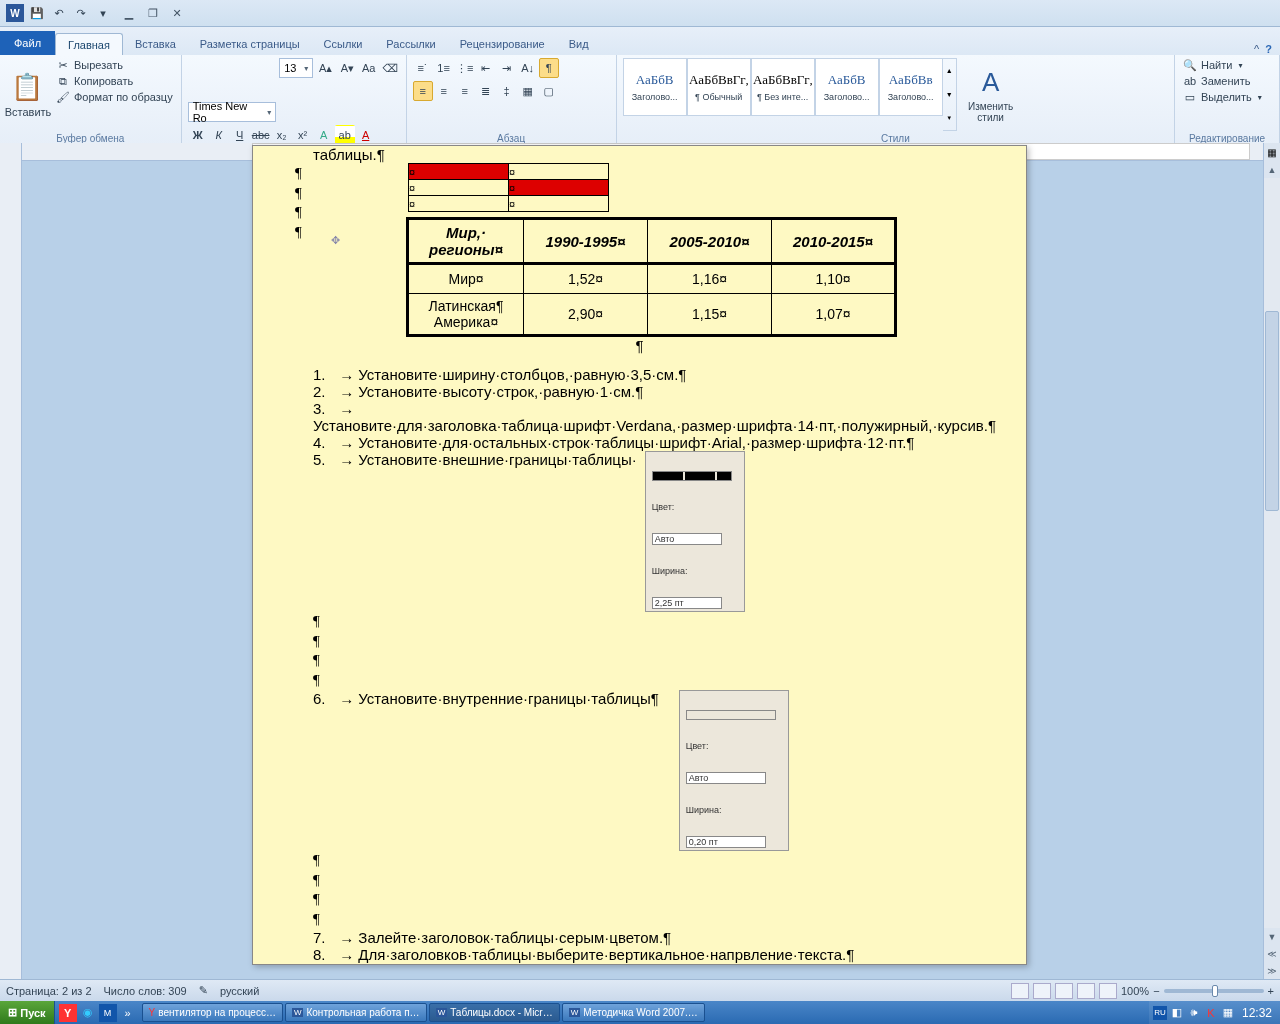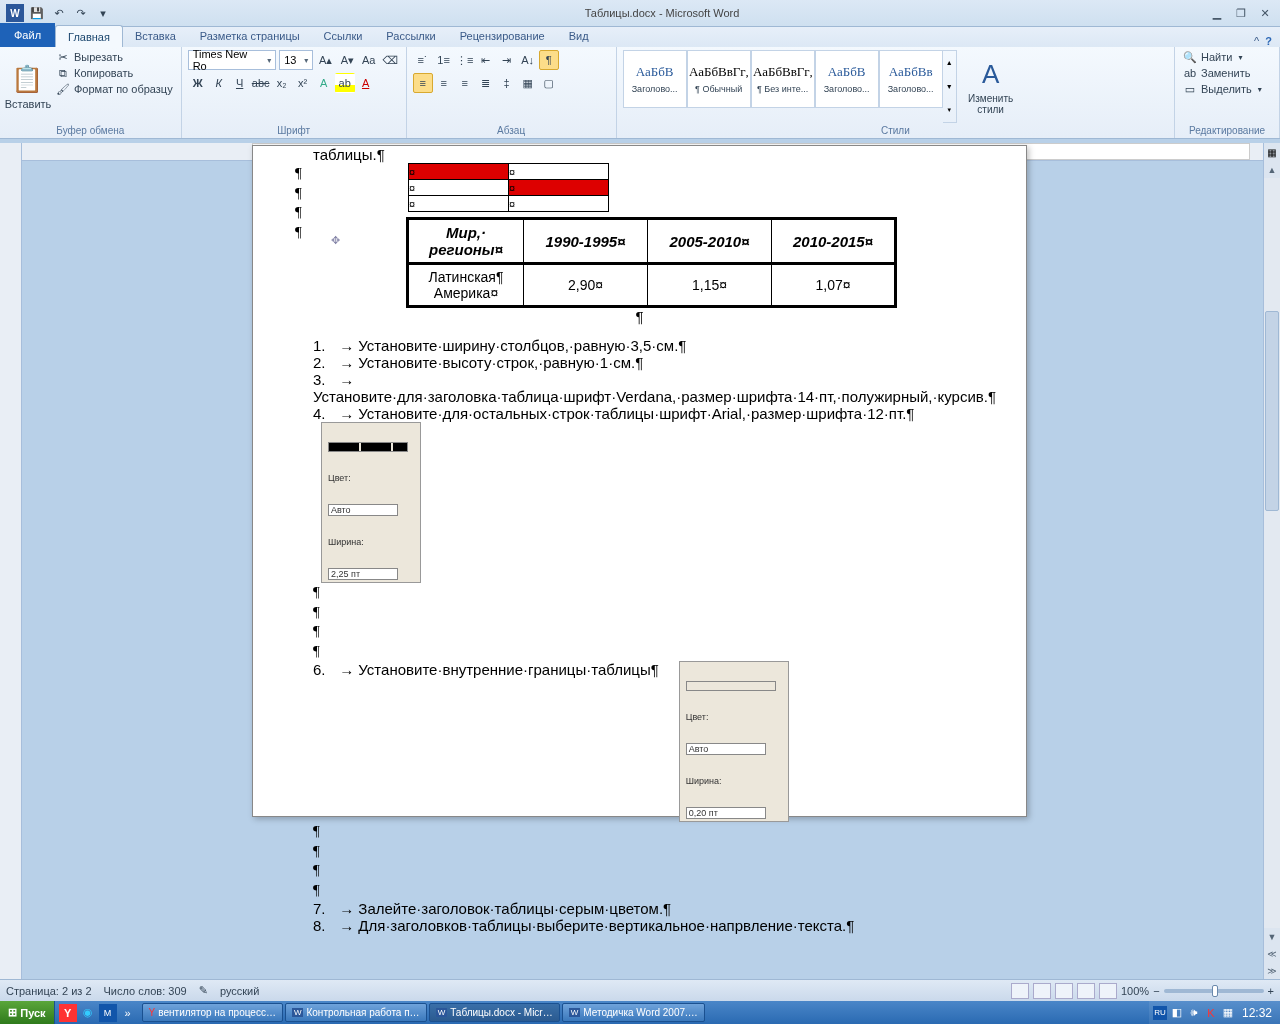--- a/index.html
+++ b/index.html
@@ -113,7 +113,6 @@
     <span class="qat-btn">↷</span>
     <span class="qat-btn">▾</span>
   </div>
-  <div class="title-text">Таблицы.docx - Microsoft Word</div>
   <div class="win-ctrl">
     <span>▁</span>
     <span>❐</span>

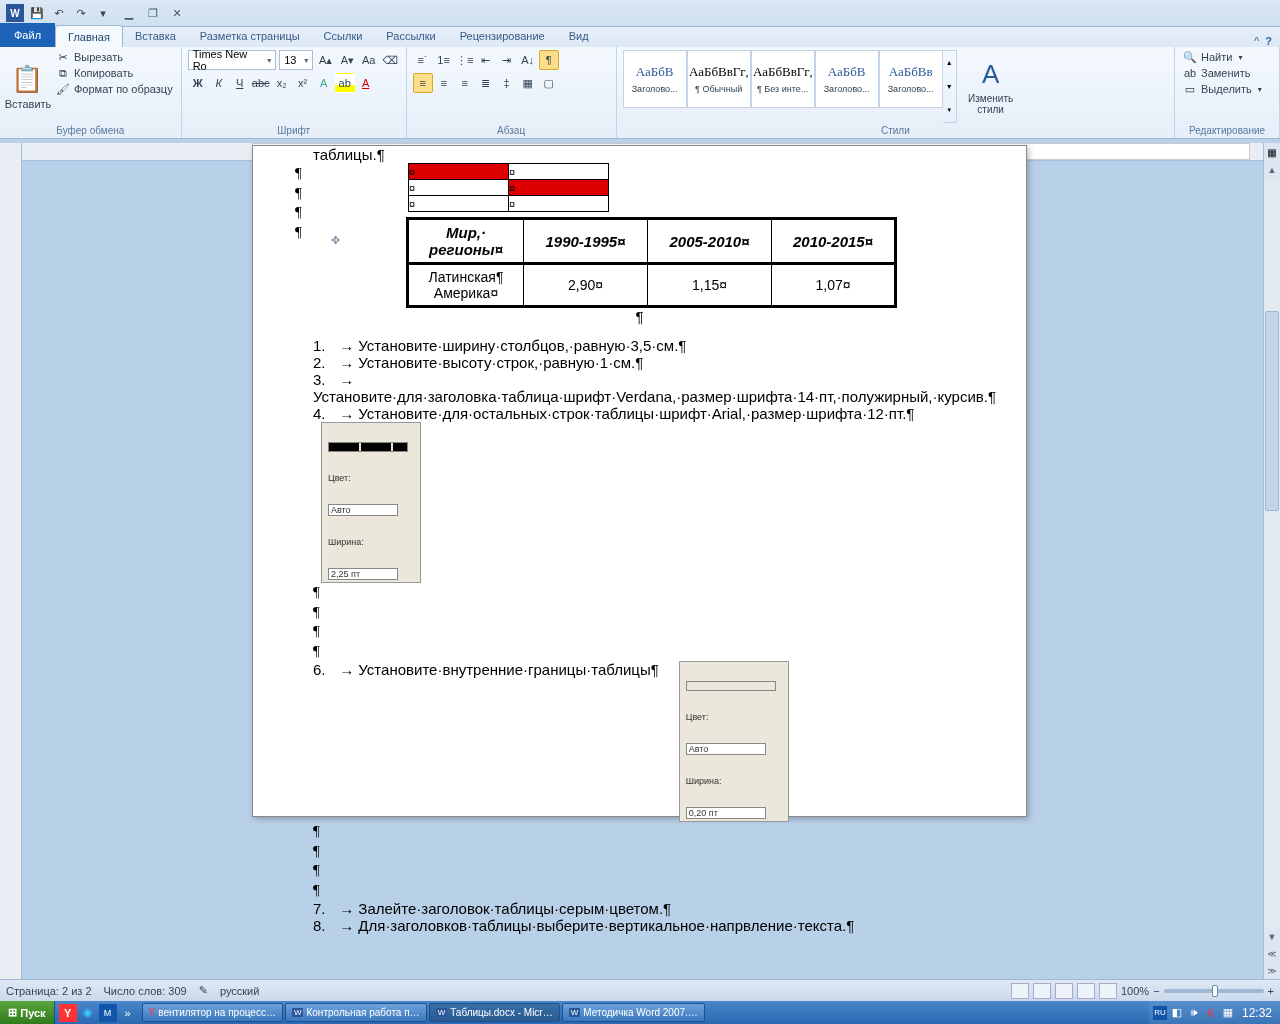--- a/index.html
+++ b/index.html
@@ -14,7 +14,7 @@
 .win-ctrl span { width: 22px; height: 16px; display:flex; align-items:center; justify-content:center; cursor:pointer; color:#456; }
 
 
-.tabbar { height: 20px; background: linear-gradient(#e7eff9,#dce8f5); display: flex; align-items: flex-end; padding-left: 0; font-size: 11px; }
+.tabbar { height: 28px; background: linear-gradient(#e7eff9,#dce8f5); display: flex; align-items: flex-end; padding-left: 0; font-size: 11px; }
 .file-tab { background: #1e62b8; color: #fff; padding: 4px 14px; height: 24px; display:flex; align-items:center; cursor:pointer; font-size: 11px; }
 .tab { padding: 4px 12px; color: #3a5a88; cursor: pointer; height: 22px; display:flex; align-items:center; }
 .tab.active { background: #f4f9fe; border: 1px solid #9fb8d4; border-bottom: none; border-radius: 3px 3px 0 0; color: #1a466e; }

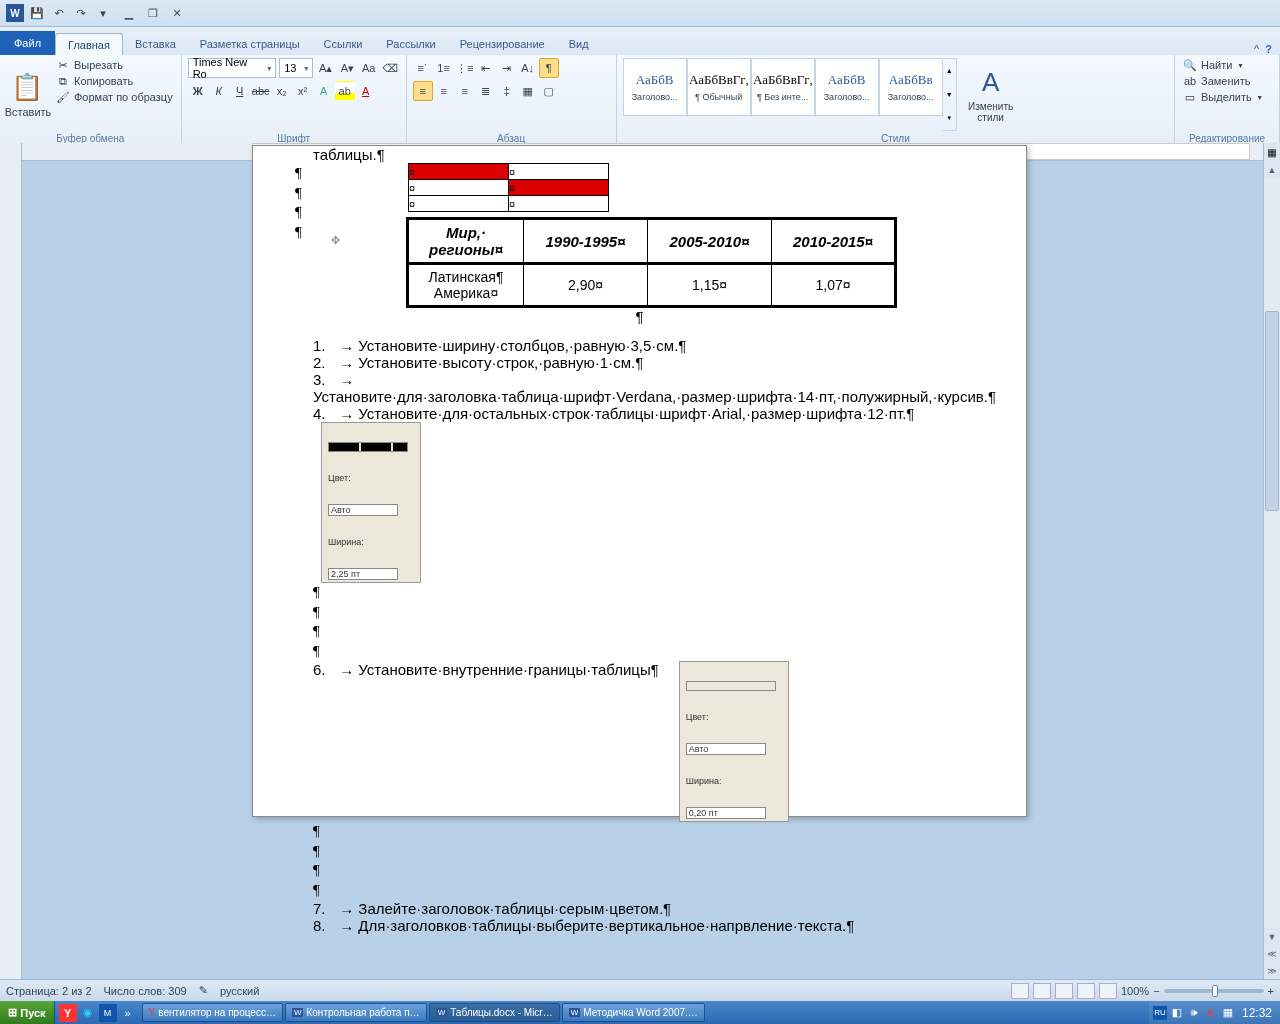--- a/index.html
+++ b/index.html
@@ -164,7 +164,7 @@
   <div class="group" style="width:225px;">
     <div class="group-body font-controls">
       <div class="combo-row">
-        <div class="combo" style="width:95px;">
+        <div class="combo" style="width:95px;margin-top:44px;">
             <span>Times New Ro</span>
             <span class="dd">▾</span>
           </div>

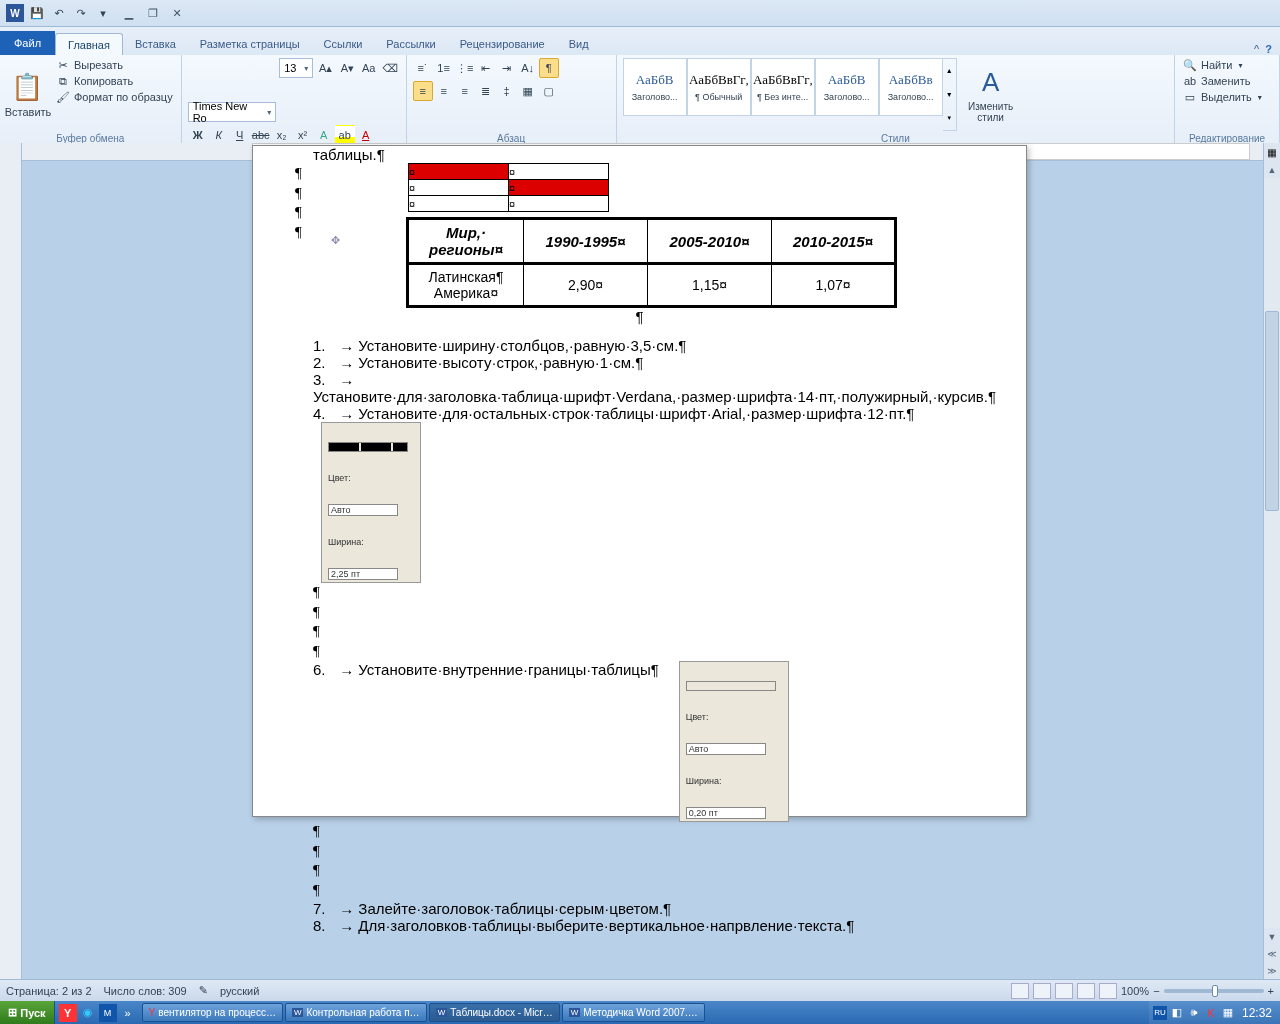--- a/index.html
+++ b/index.html
@@ -53,7 +53,7 @@
 .docscroll { flex:1; overflow:hidden; position:relative;}
 .hruler { height: 18px; background:#e9eef5; border-bottom:1px solid #a7bedb; position:relative; font-size:8px; color:#567;}
 .hruler-track{ position:absolute; left:230px; right:30px; top:0; bottom:0; background:#fff; border:1px solid #ccc;}
-.page { position:absolute; left:230px; top:2px; width:775px; background:#ffffff; border:1px solid #888; box-shadow: 2px 2px 6px rgba(0,0,0,0.25); padding: 0; height: 672px;}
+.page { position:absolute; left:230px; top:2px; width:775px; background:#fef9c3; border:1px solid #888; box-shadow: 2px 2px 6px rgba(0,0,0,0.25); padding: 0; height: 820px;}
 .page-content { padding: 0 60px 30px 60px; font-family: "Times New Roman", serif; font-size: 15px; color:#000;}
 
 .scrollbar-v { position:absolute; right:0; top:18px; bottom:0; width:17px; background:#e3e9f1; border-left:1px solid #a7bedb;}

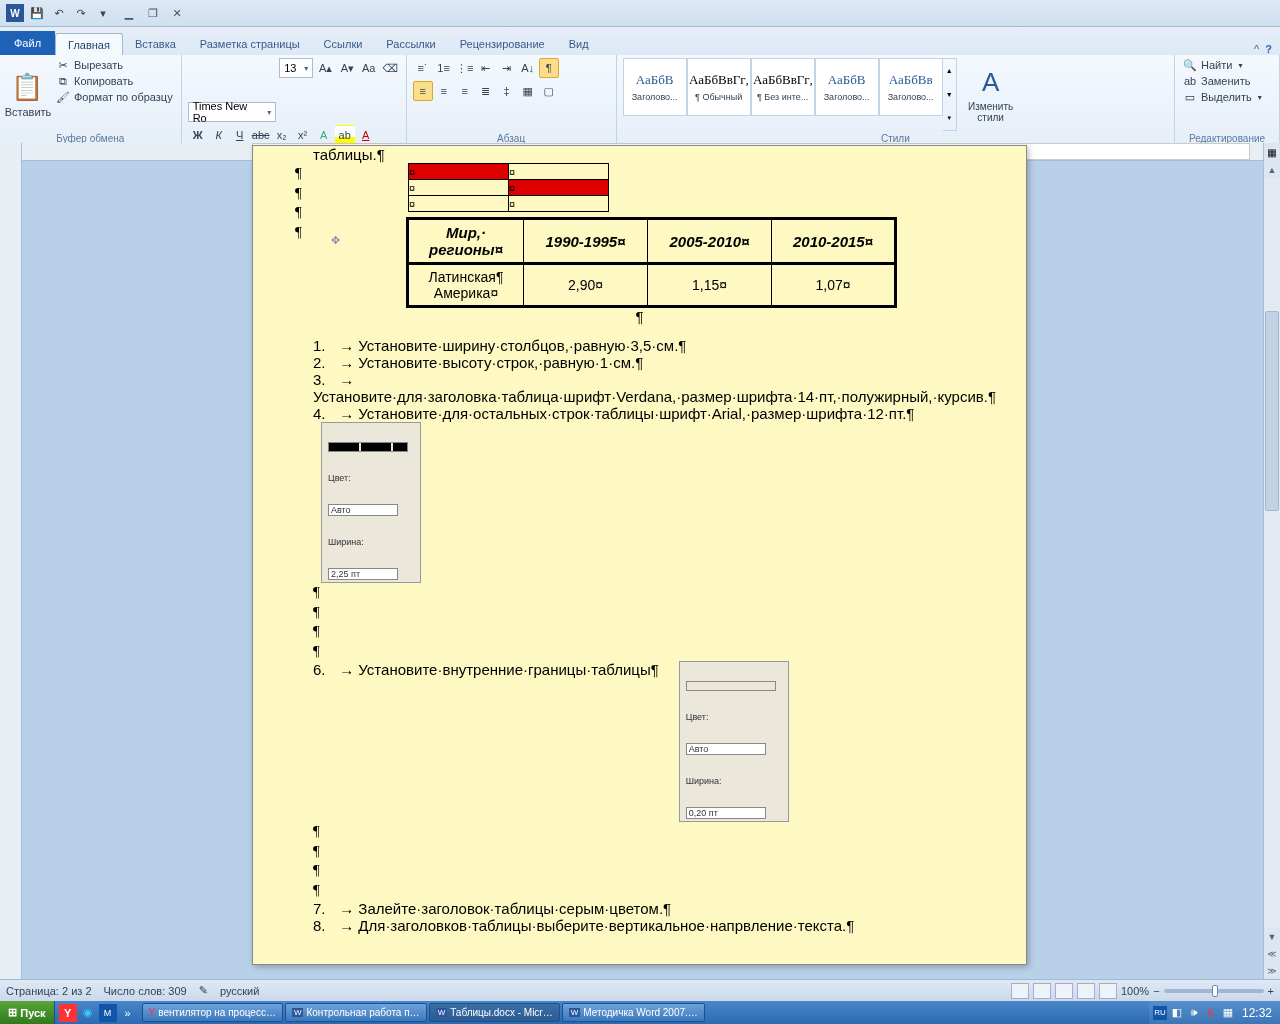--- a/index.html
+++ b/index.html
@@ -330,6 +330,12 @@
             <th class="thN">2010-2015¤</th>
           </tr>
           <tr>
+                <td>Мир¤</td>
+                <td>1,52¤</td>
+                <td>1,16¤</td>
+                <td>1,10¤</td>
+              </tr>
+          <tr>
                 <td style="white-space:pre-line;">Латинская¶
 Америка¤</td>
                 <td>2,90¤</td>

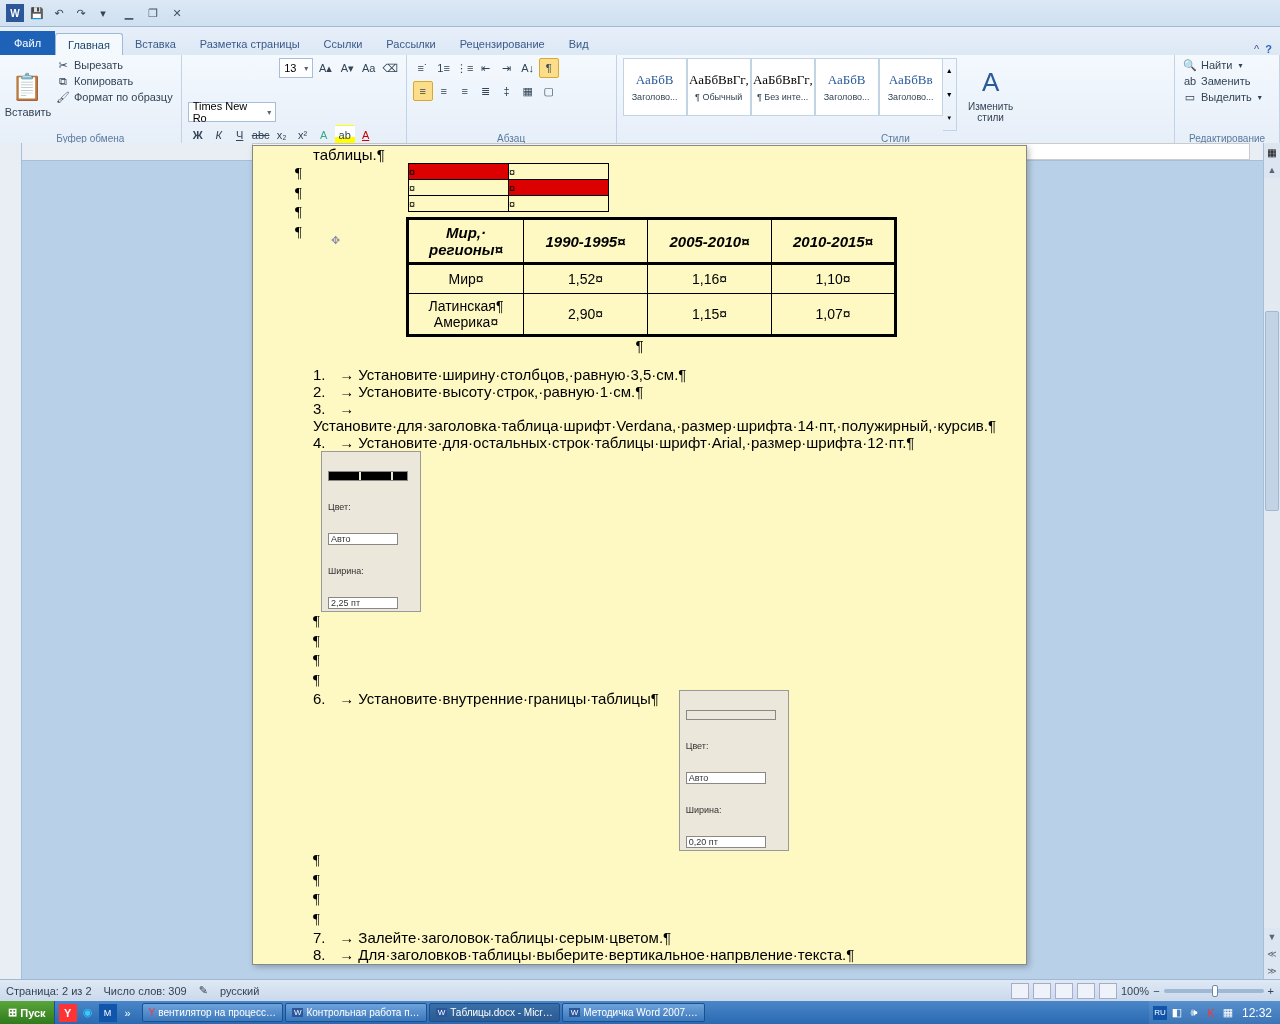--- a/index.html
+++ b/index.html
@@ -352,6 +352,7 @@
           <div><span class="list-num">3.</span> → <span>Установите·для·заголовка·таблица·шрифт·Verdana,·размер·шрифта·14·пт,·полужирный,·курсив.¶</span></div>
           <div><span class="list-num">4.</span> → <span>Установите·для·остальных·строк·таблицы·шрифт·Arial,·размер·шрифта·12·пт.¶</span></div>
           <div style="display:flex;align-items:flex-start;">
+            <div><span class="list-num">5.</span> → <span>Установите·внешние·границы·таблицы·</span></div>
             <div class="inline-img" style="width:100px;">
               <div class="row">
                   <div style="width:80px;height:10px;border:1px solid #888;background:repeating-linear-gradient(90deg,#000,#000 30px,transparent 30px,transparent 32px);"></div>

